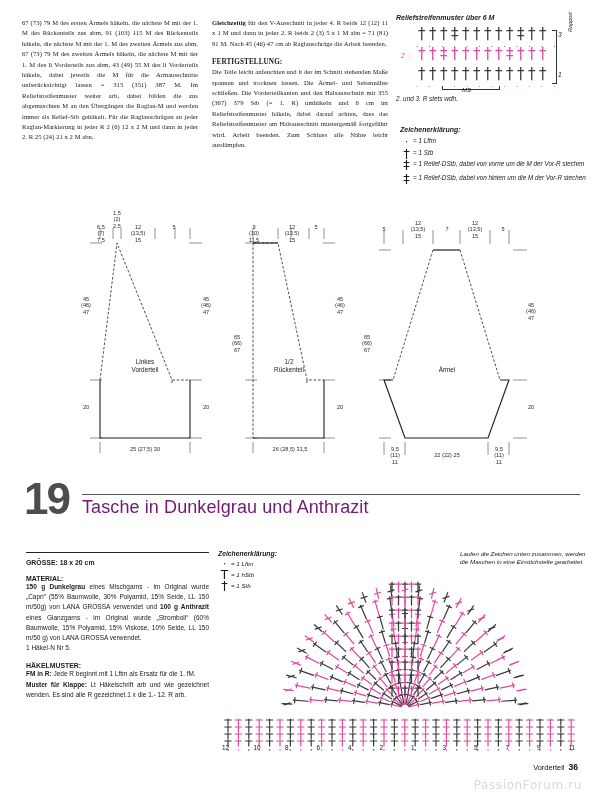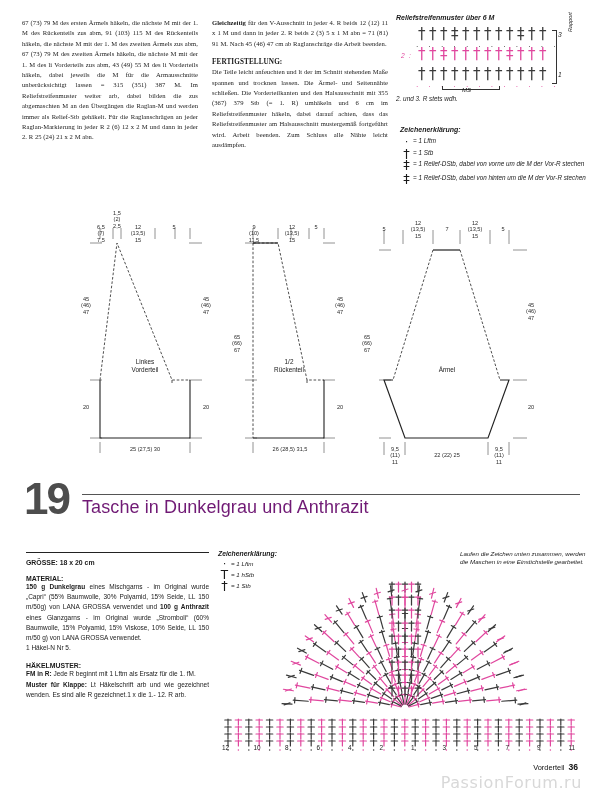--- a/index.html
+++ b/index.html
@@ -118,7 +118,7 @@
   .footer .pg{ font-size:8.6px; font-weight:bold; margin-left:4px; }
   .wm{
     position:absolute; right:18px; bottom:8px;
-    font-size:16px; color:#d8d8d8; letter-spacing:.6px;
+    font-size:12px; color:#d8d8d8; letter-spacing:.6px;
     font-family:"DejaVu Sans", sans-serif;
   }
 </style>

